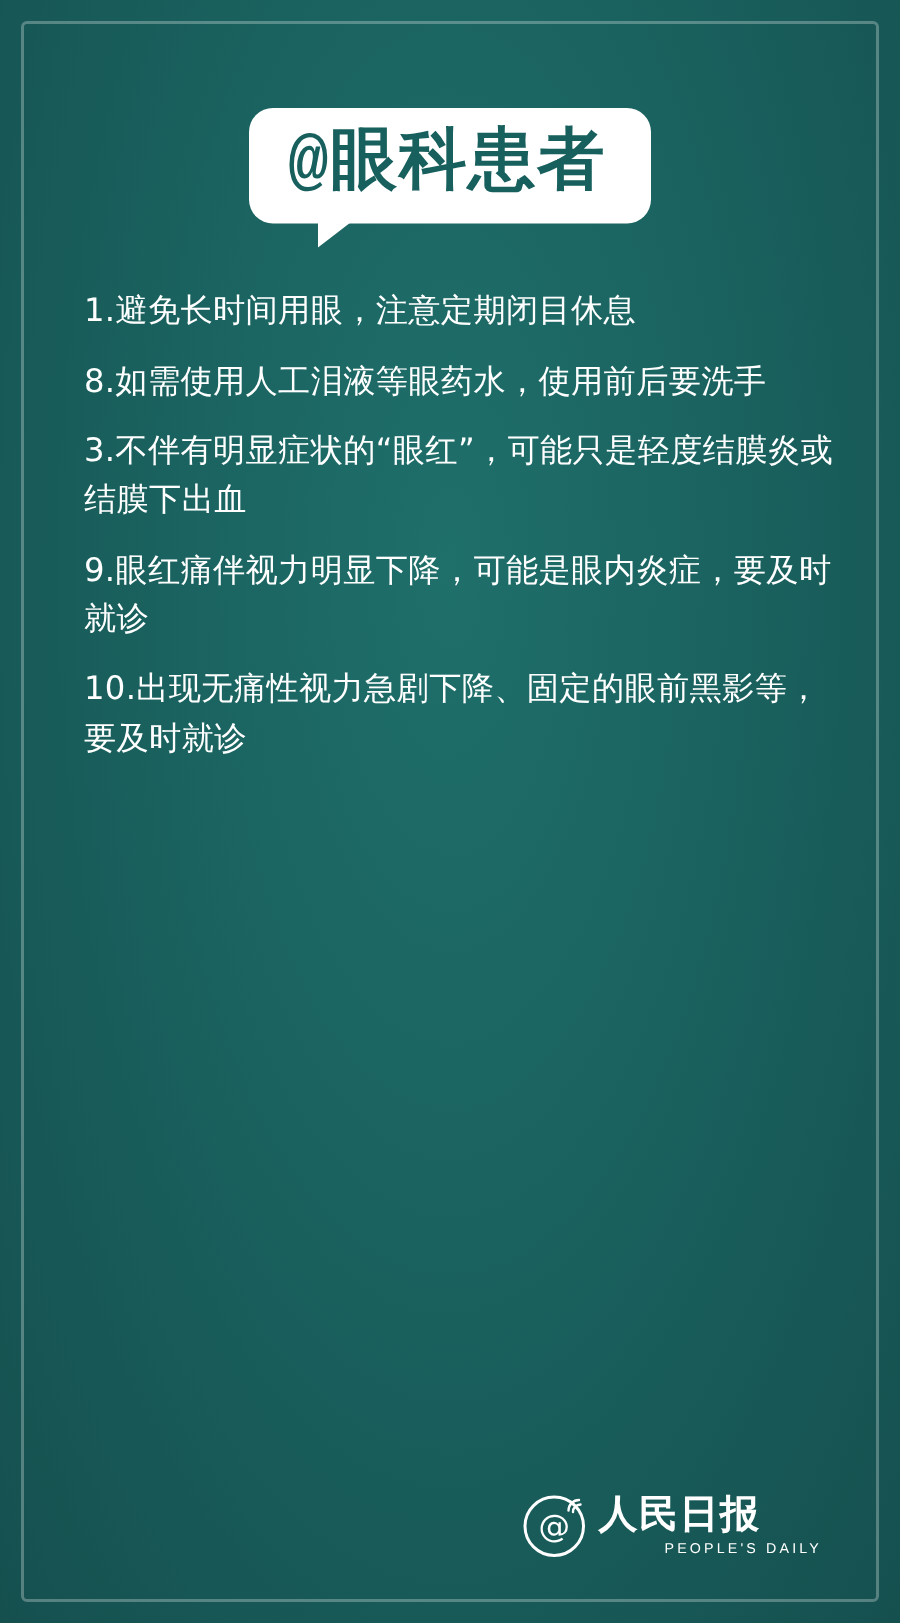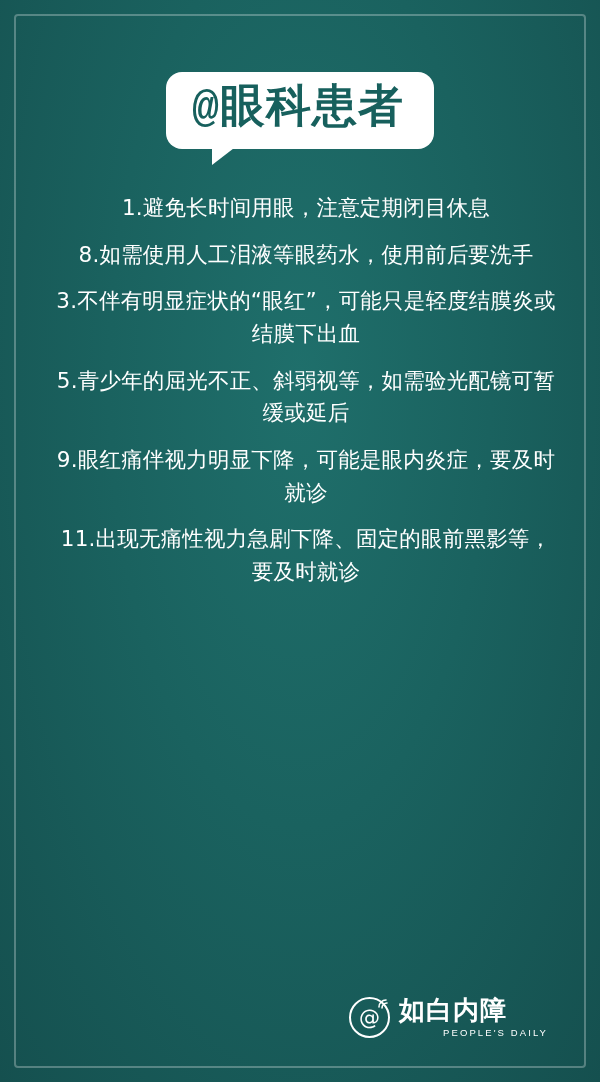--- a/index.html
+++ b/index.html
@@ -78,7 +78,7 @@
     line-height: 1.52;
     margin-bottom: 14px;
     letter-spacing: 0.2px;
-    text-align: center;
+    text-align: left;
   }
   .logo {
     position: absolute;

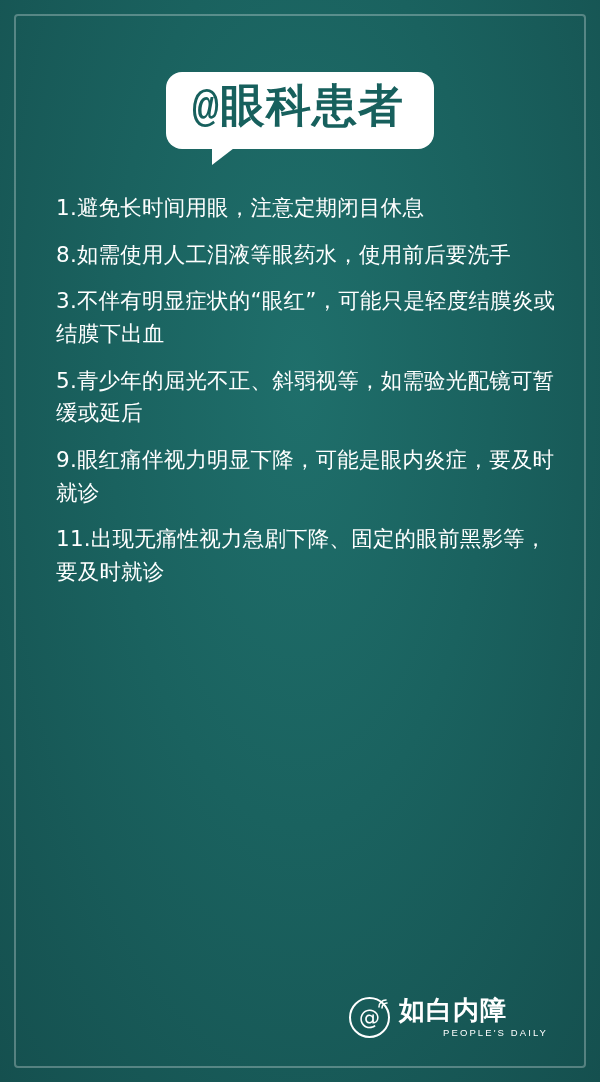--- a/index.html
+++ b/index.html
@@ -151,7 +151,6 @@
     <div class="list-item">1.避免长时间用眼，注意定期闭目休息</div>
     <div class="list-item">8.如需使用人工泪液等眼药水，使用前后要洗手</div>
     <div class="list-item">3.不伴有明显症状的“眼红”，可能只是轻度结膜炎或结膜下出血</div>
-    <div class="list-item">5.青少年的屈光不正、斜弱视等，如需验光配镜可暂缓或延后</div>
     <div class="list-item">9.眼红痛伴视力明显下降，可能是眼内炎症，要及时就诊</div>
     <div class="list-item">11.出现无痛性视力急剧下降、固定的眼前黑影等，要及时就诊</div>
   </div>

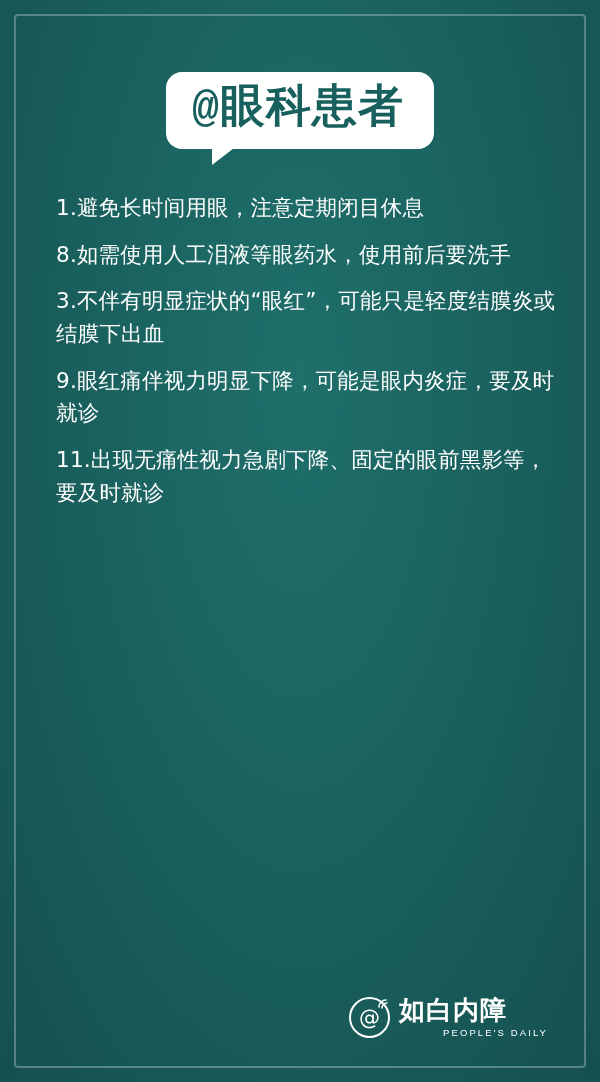--- a/index.html
+++ b/index.html
@@ -152,7 +152,7 @@
     <div class="list-item">8.如需使用人工泪液等眼药水，使用前后要洗手</div>
     <div class="list-item">3.不伴有明显症状的“眼红”，可能只是轻度结膜炎或结膜下出血</div>
     <div class="list-item">9.眼红痛伴视力明显下降，可能是眼内炎症，要及时就诊</div>
-    <div class="list-item">11.出现无痛性视力急剧下降、固定的眼前黑影等，要及时就诊</div>
+    <div class="list-item">10.出现无痛性视力急剧下降、固定的眼前黑影等，要及时就诊</div>
   </div>
 
   <div class="logo">

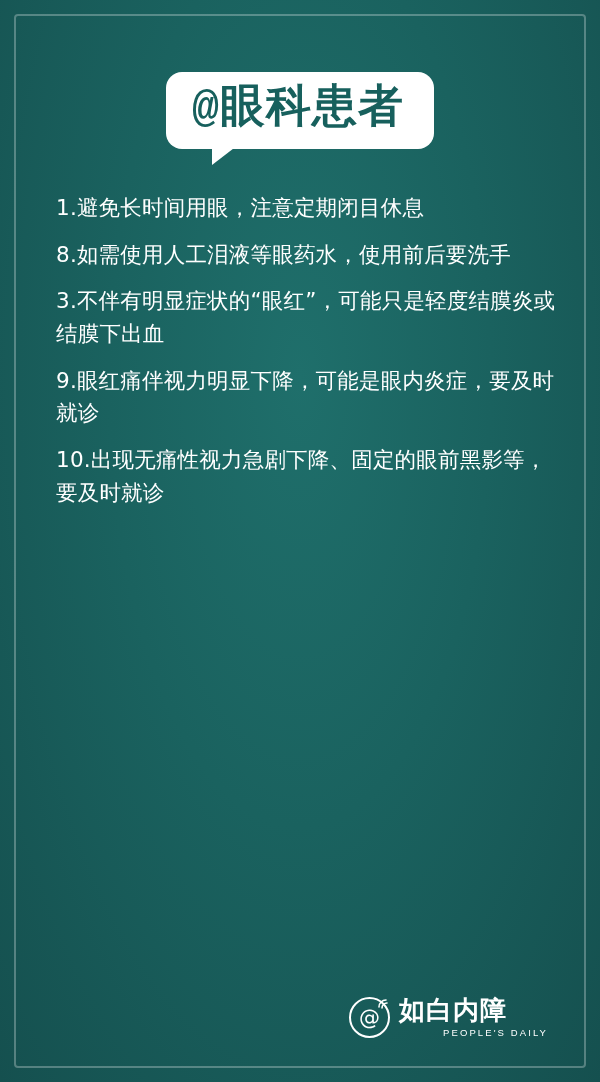--- a/index.html
+++ b/index.html
@@ -164,7 +164,7 @@
       </svg>
     </div>
     <div class="logo-text">
-      <div class="logo-cn">如白内障</div>
+      <div class="logo-cn">人民日报</div>
       <div class="logo-en">PEOPLE'S DAILY</div>
     </div>
   </div>

